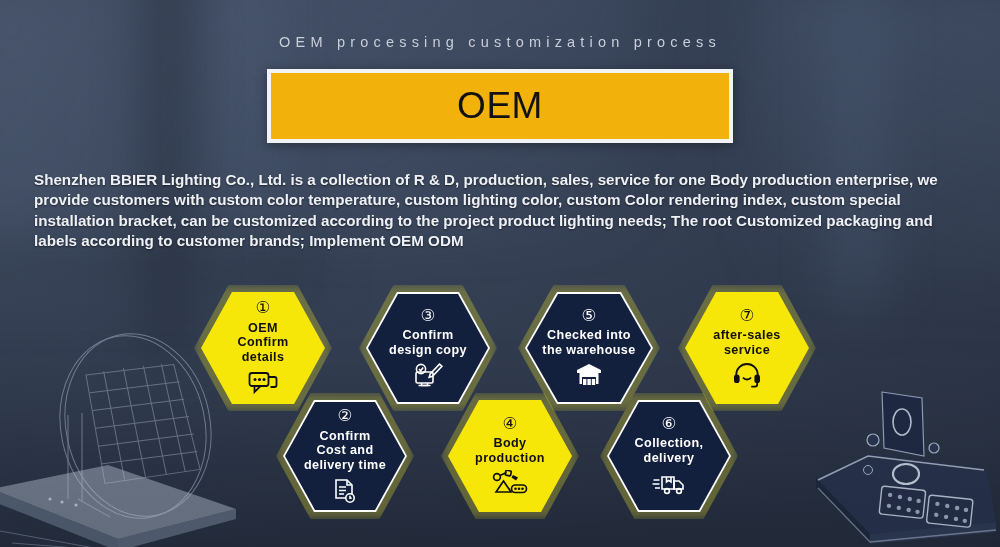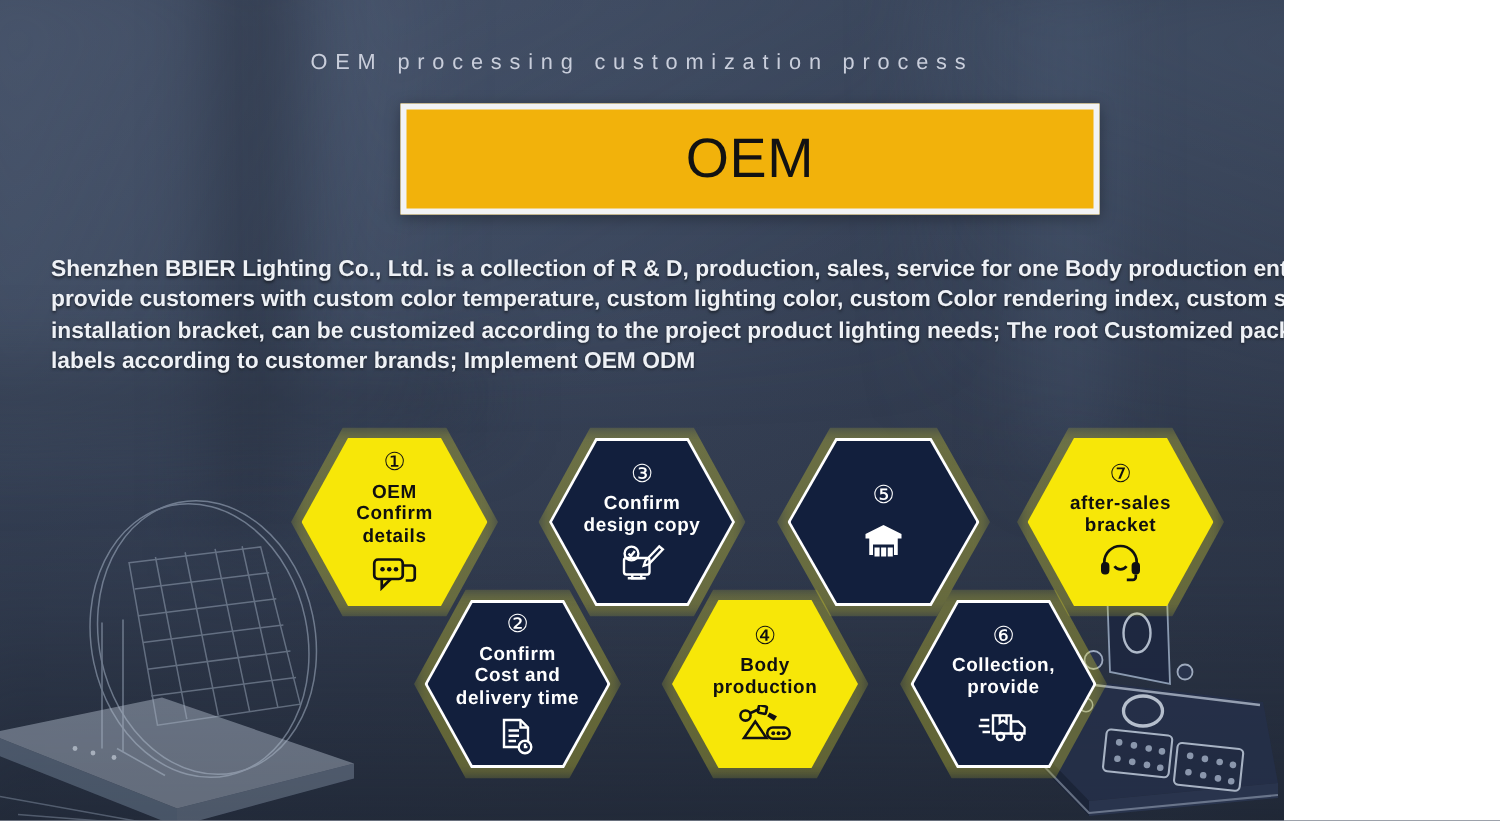--- a/index.html
+++ b/index.html
@@ -14,7 +14,7 @@
 
   #stage {
     position: relative;
-    width: 856px;
+    width: 1000px;
     height: 547px;
     background: #3a4557;
     overflow: hidden;

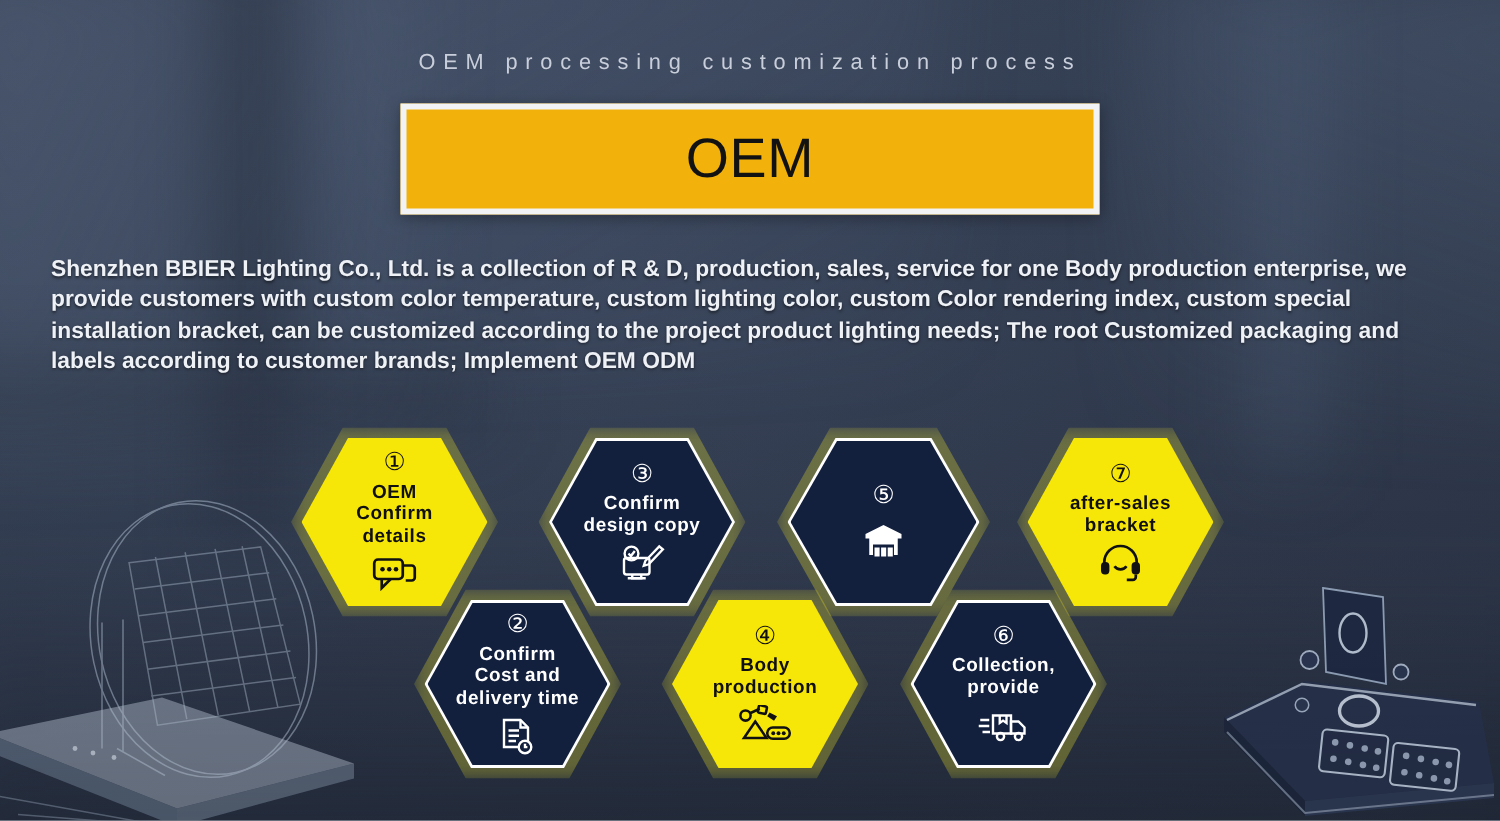--- a/index.html
+++ b/index.html
@@ -349,6 +349,8 @@
       <div class="hex-face"></div>
       <div class="hex-content">
         <div class="hex-num light-txt">⑤</div>
+        <div class="hex-label light-txt">Checked into
+the warehouse</div>
         <div class="hex-icon">
           <svg width="26" height="24" viewBox="0 0 26 24" fill="#ffffff">
             <path d="M13 1 L25 7 v3 h-2.5 v11 h-19 V10 H1 V7 Z"></path>

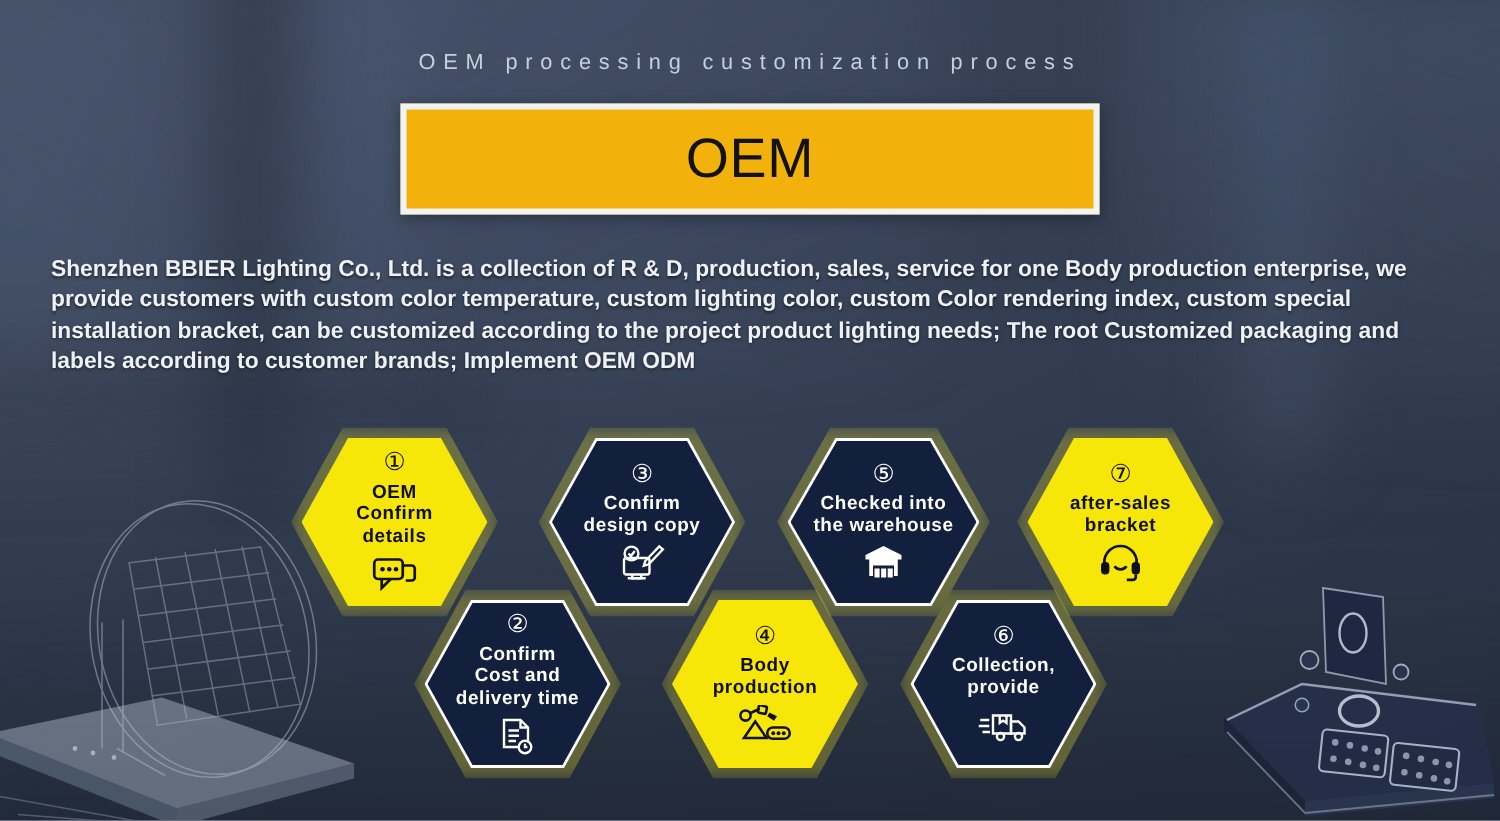--- a/index.html
+++ b/index.html
@@ -394,7 +394,7 @@
       <div class="hex-content">
         <div class="hex-num dark-txt">⑦</div>
         <div class="hex-label dark-txt">after-sales
-bracket</div>
+service</div>
         <div class="hex-icon">
           <svg width="28" height="26" viewBox="0 0 28 26" fill="none" stroke="#101010" stroke-width="1.8">
             <path d="M3.2 15 v-2.2 a10.8 10.8 0 0 1 21.6 0 V15"></path>

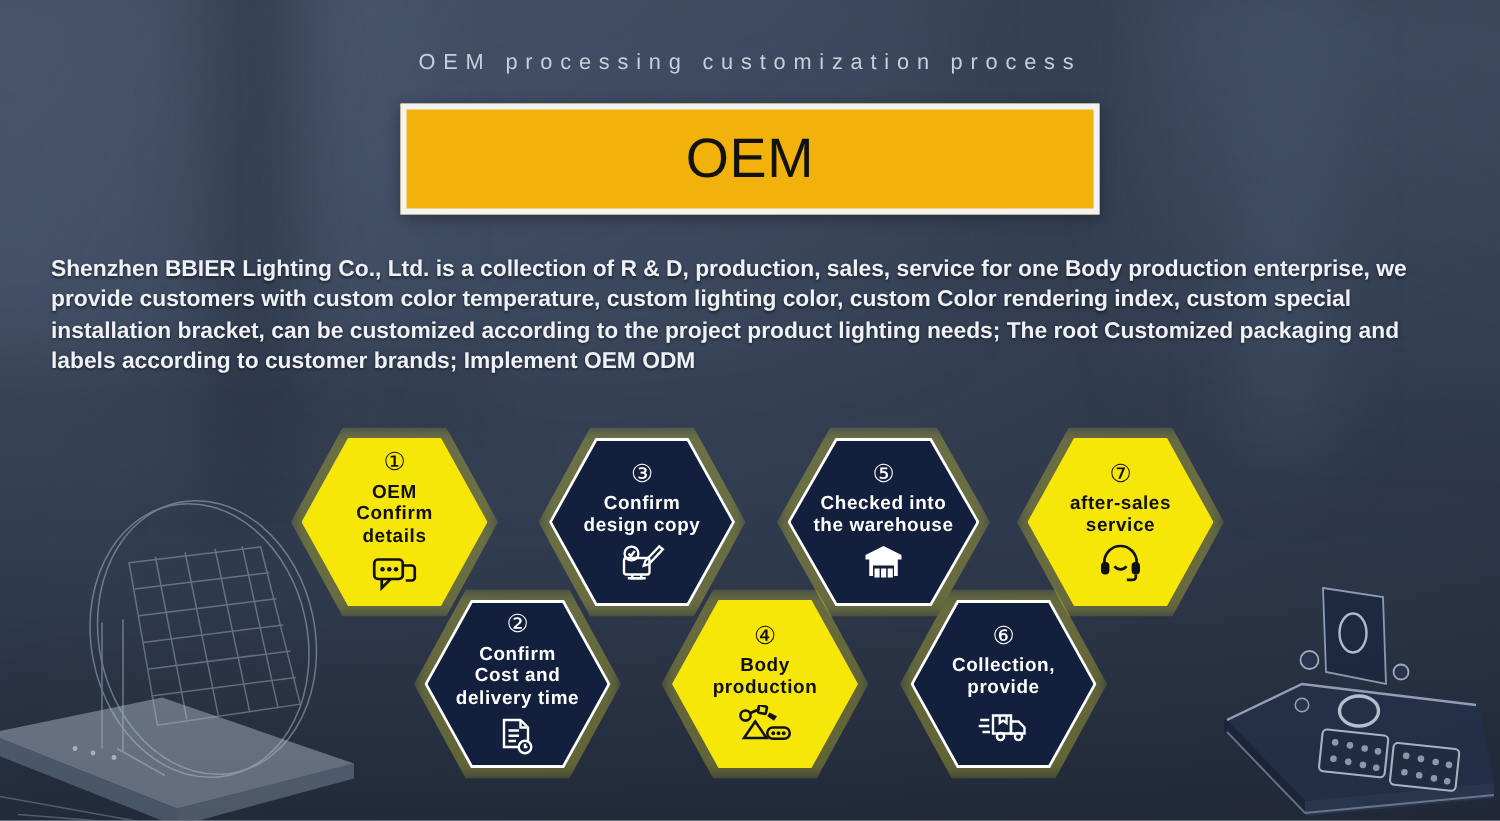--- a/index.html
+++ b/index.html
@@ -373,7 +373,7 @@
       <div class="hex-content">
         <div class="hex-num light-txt">⑥</div>
         <div class="hex-label light-txt">Collection,
-provide</div>
+delivery</div>
         <div class="hex-icon">
           <svg width="34" height="26" viewBox="0 0 34 26" fill="none" stroke="#ffffff" stroke-width="1.6">
             <path d="M10 7 h12 v12 h-12 Z"></path>

